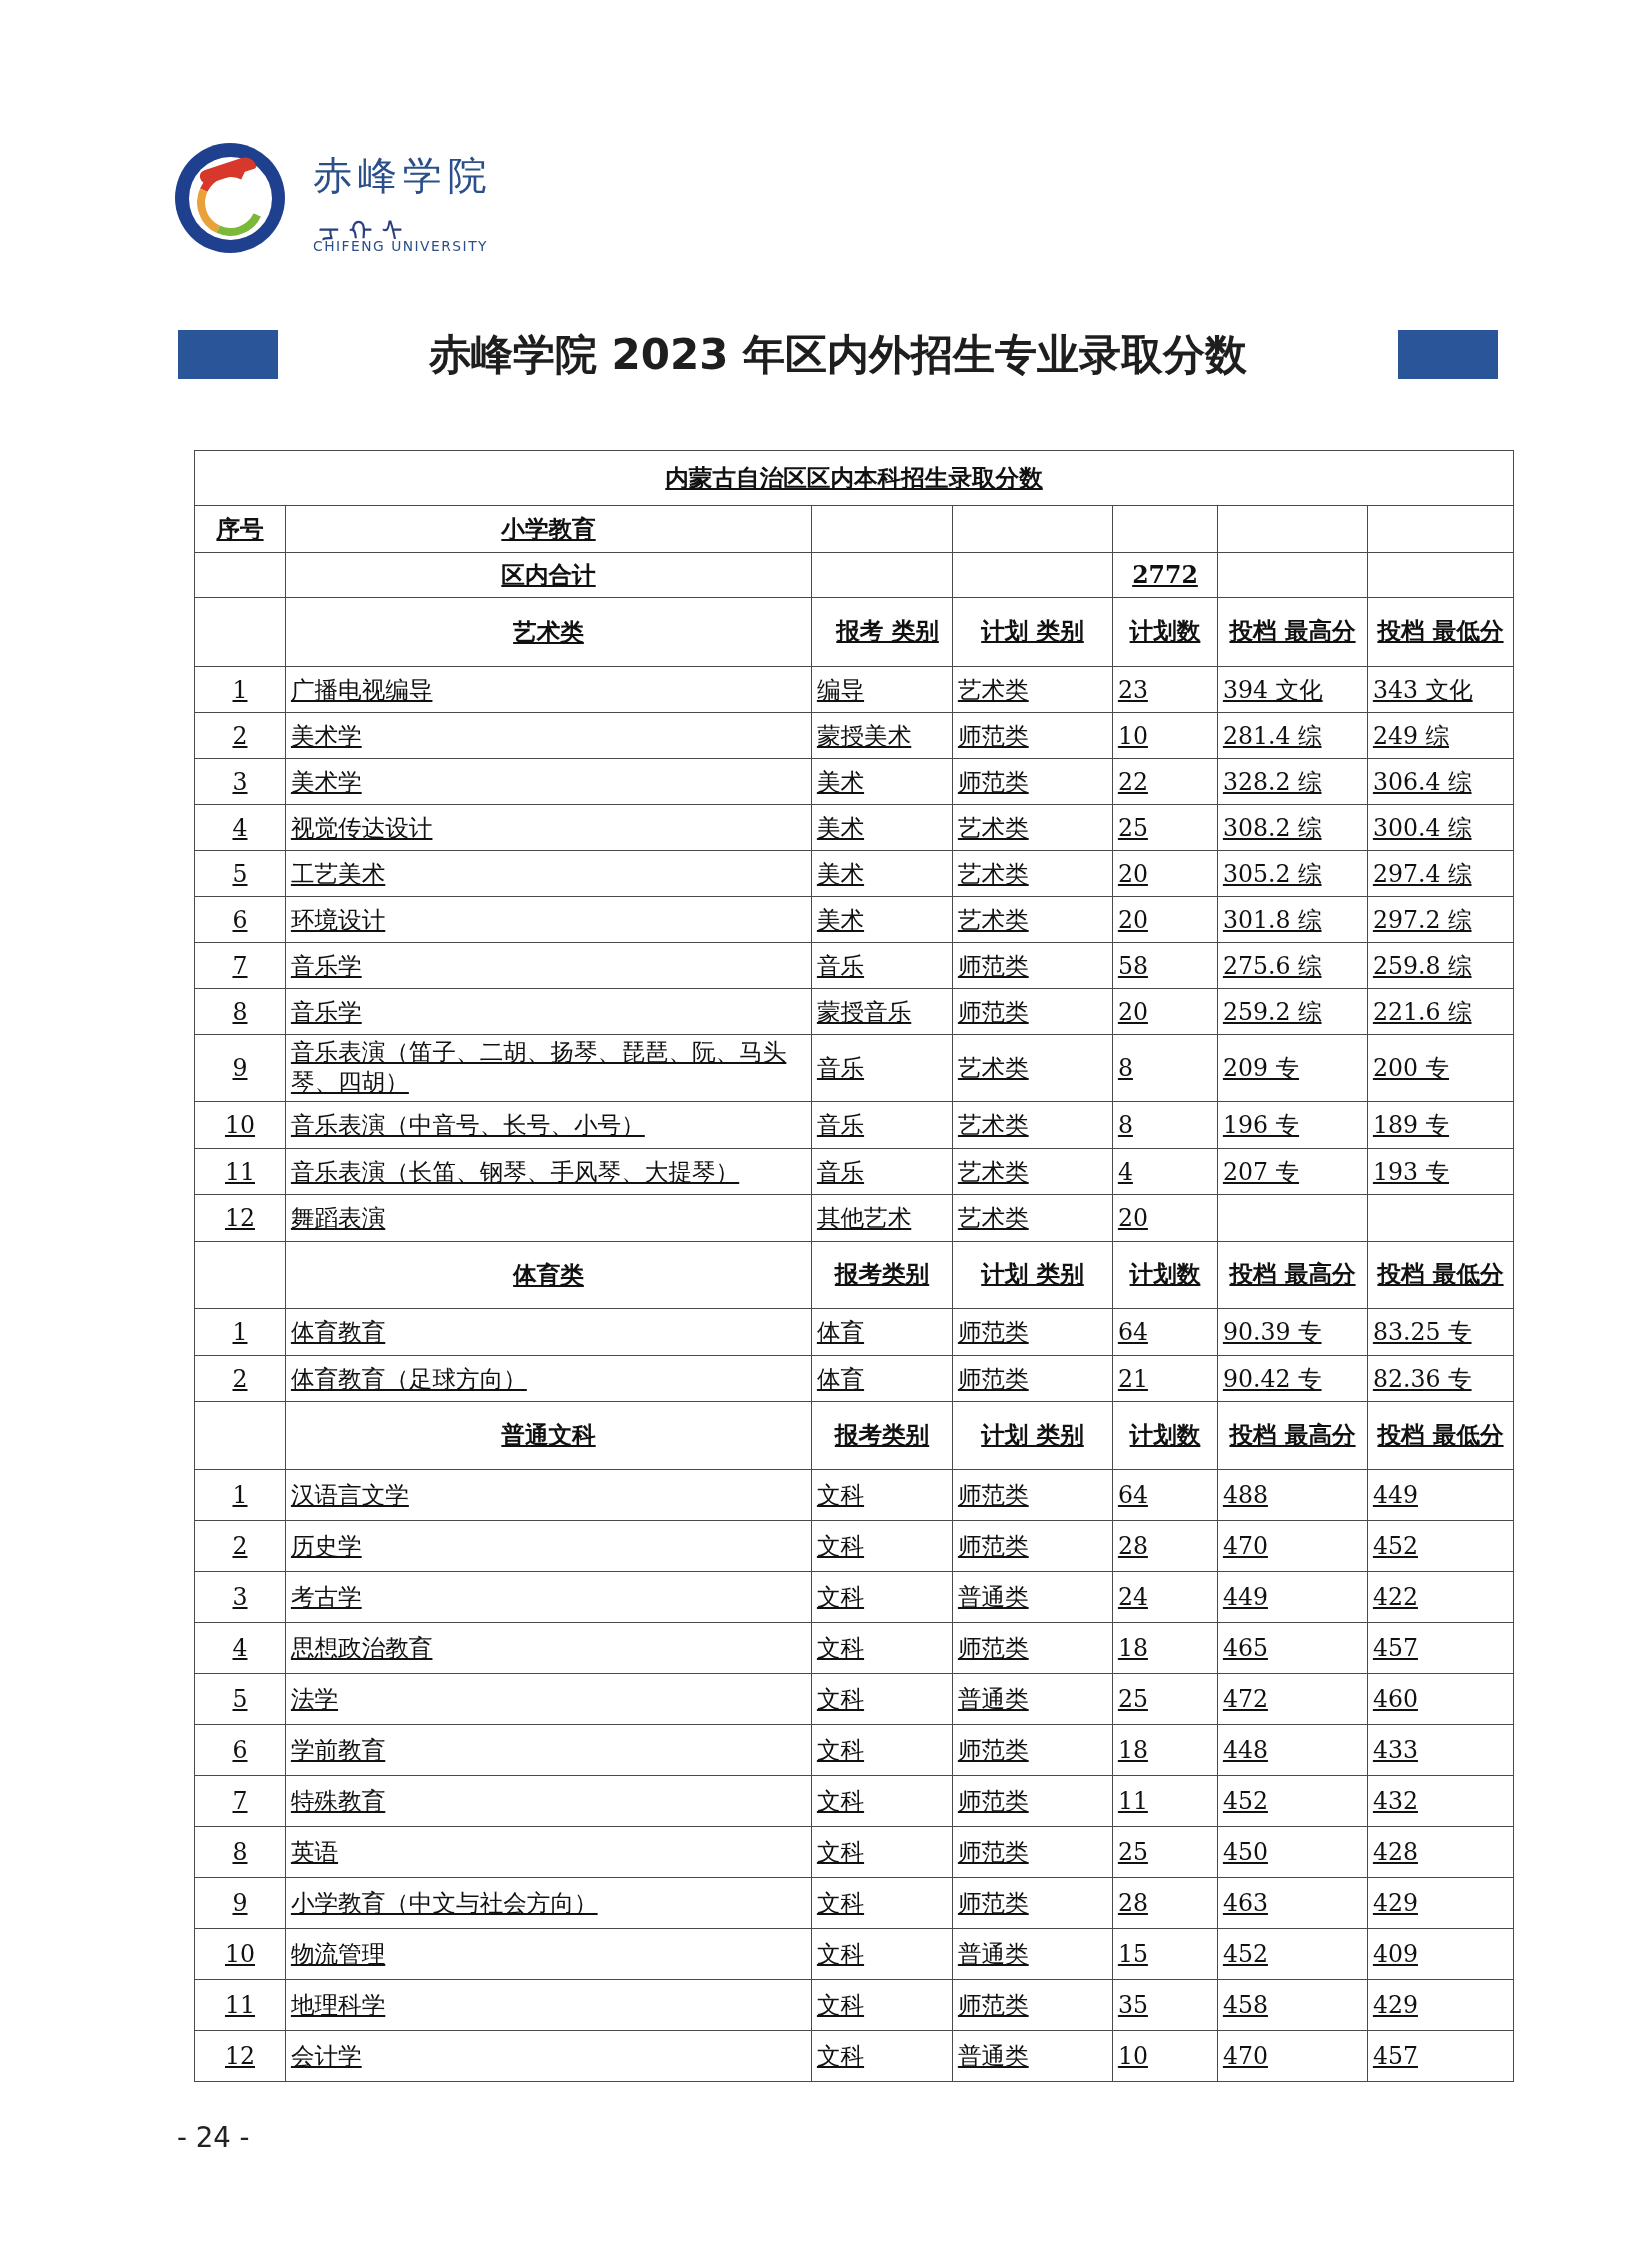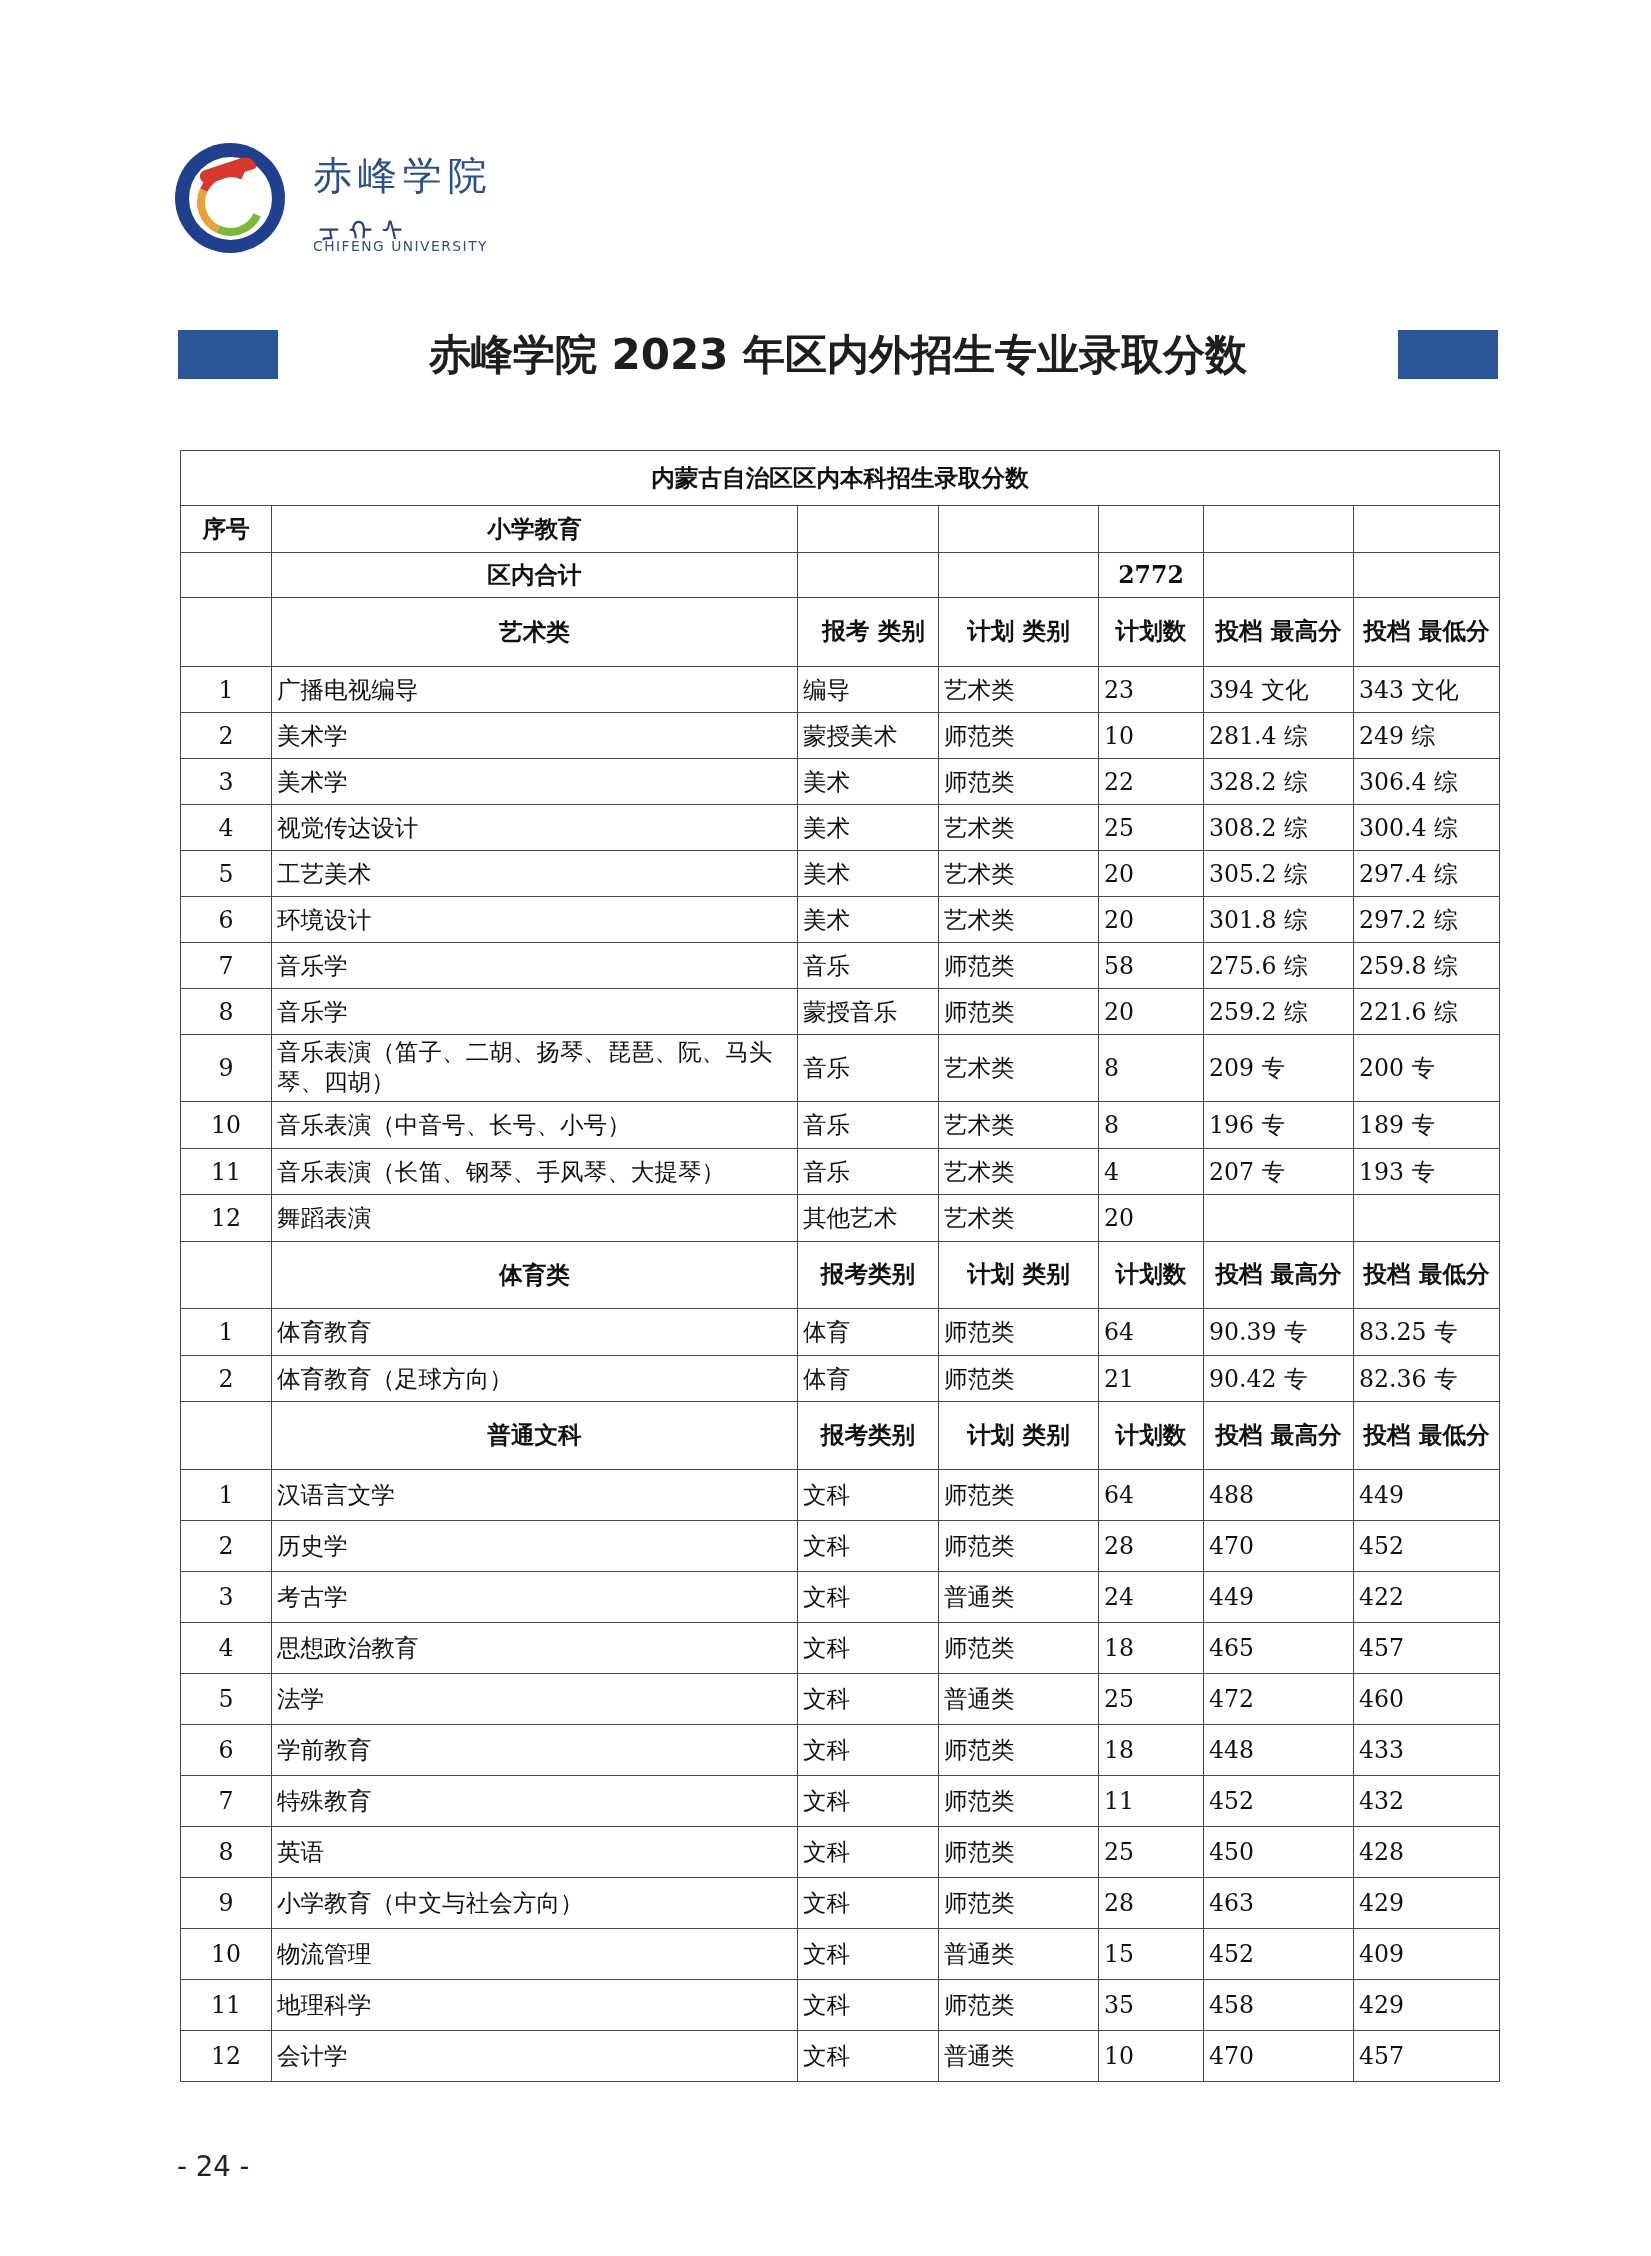--- a/index.html
+++ b/index.html
@@ -20,7 +20,7 @@
   .blue-left { left:0; } .blue-right { right:0; }
   .page-title { position:absolute; left:100px; right:100px; top:0; height:49px; line-height:49px; text-align:center; font-family:"DejaVu Sans", sans-serif; font-size:42px; font-weight:bold; color:#1e1e1e; letter-spacing:0px; }
 
-  table.scores { position:absolute; left:180px; top:450px; width:1318px; border-collapse:collapse; table-layout:fixed; }
+  table.scores { position:absolute; left:194px; top:450px; width:1318px; border-collapse:collapse; table-layout:fixed;text-decoration:underline; }
   table.scores td { border:1.5px solid #4a4a4a; padding:0 4.9px; font-size:23.6px; vertical-align:middle; overflow:hidden; white-space:nowrap; }
   .c-seq { text-align:center; }
   .hdr { font-weight:bold; text-align:center; font-size:24.6px; line-height:30.5px; }

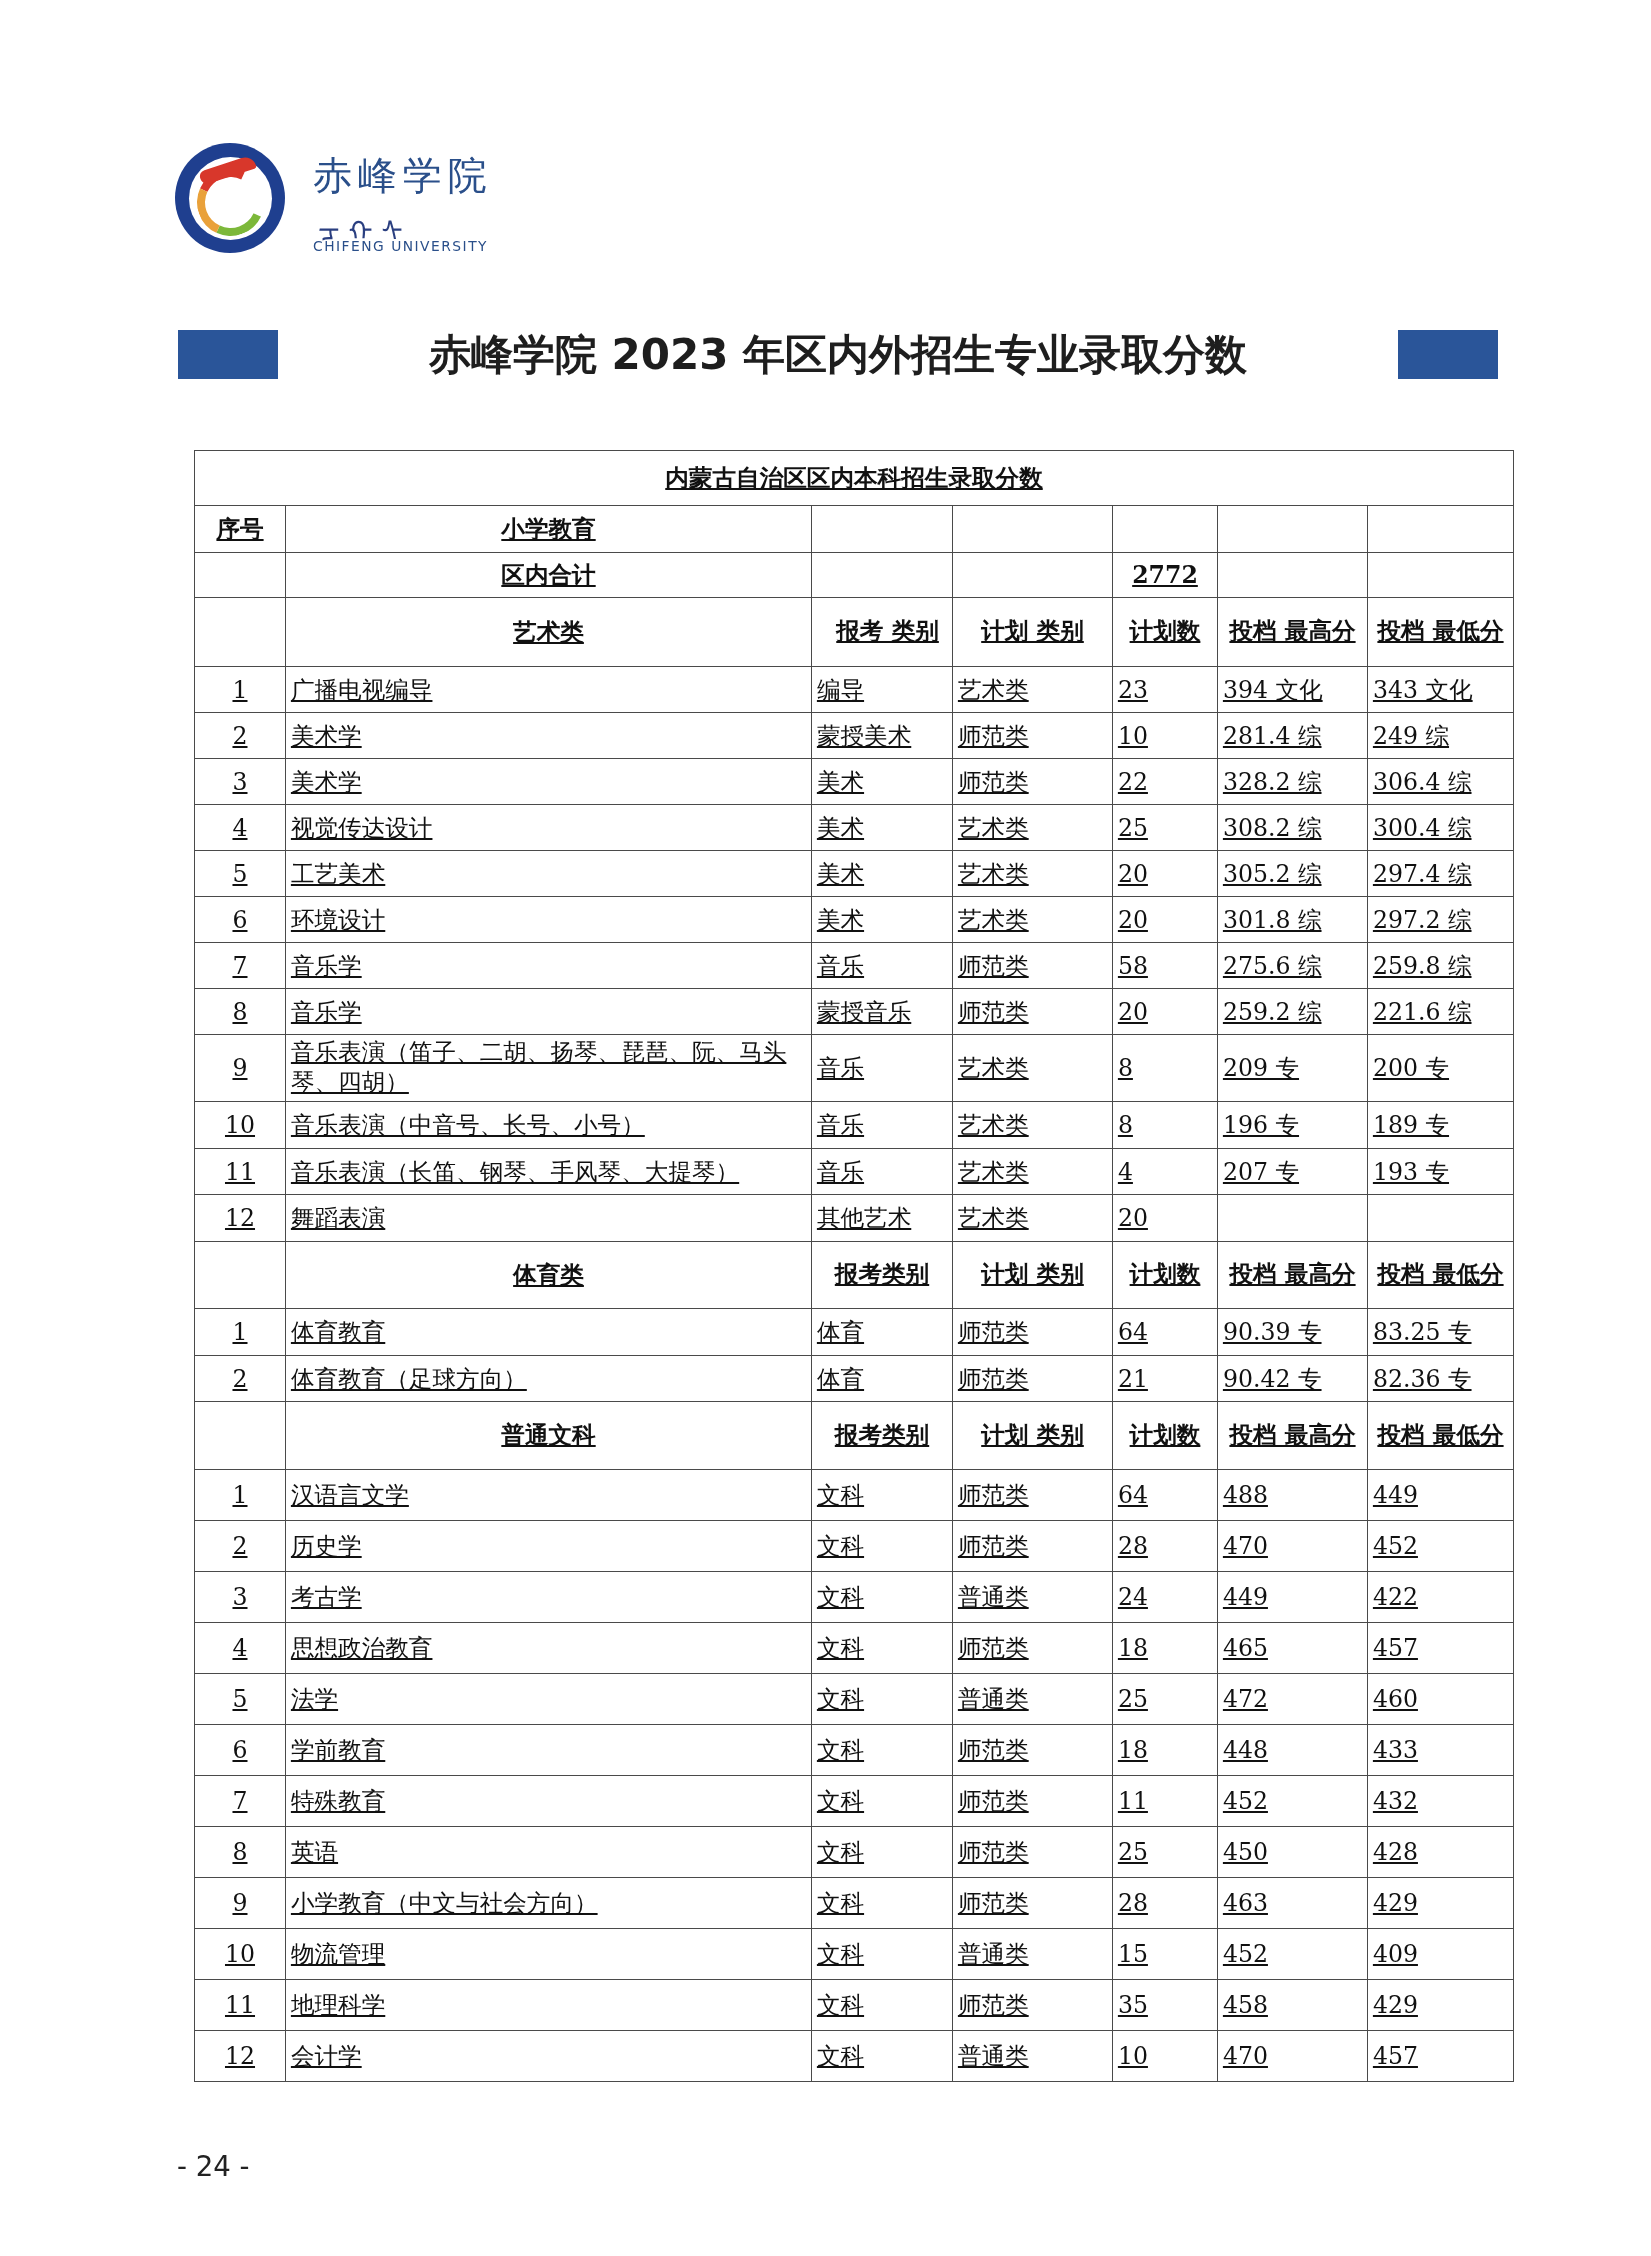--- a/index.html
+++ b/index.html
@@ -28,7 +28,7 @@
   .total-num { font-weight:bold; text-align:center; }
   .wrap { white-space:normal !important; line-height:29.6px; }
 
-  .page-num { position:absolute; left:177px; top:2121px; font-family:"DejaVu Sans", sans-serif; font-size:27.6px; color:#222;margin-top:29px; }
+  .page-num { position:absolute; left:177px; top:2121px; font-family:"DejaVu Sans", sans-serif; font-size:27.6px; color:#222; }
 </style>
 </head>
 <body>

